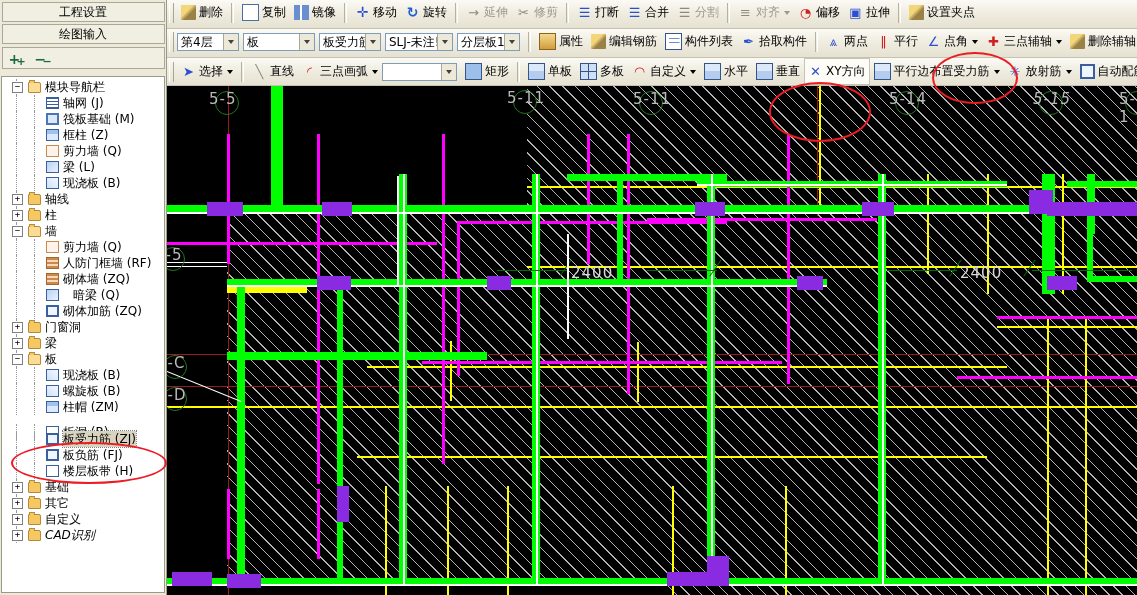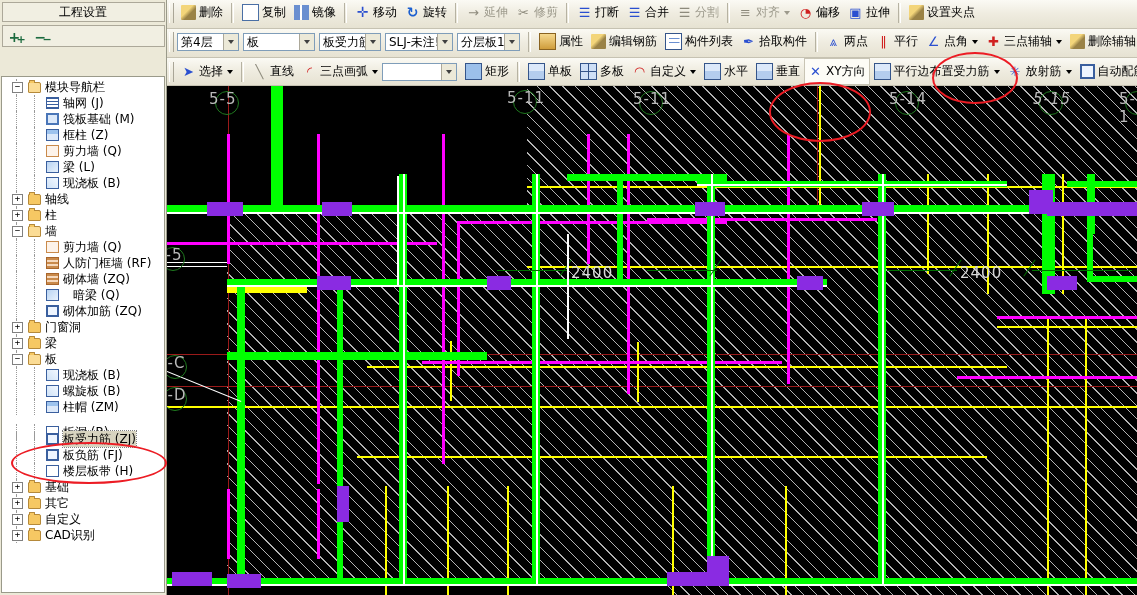--- a/index.html
+++ b/index.html
@@ -122,6 +122,7 @@
   <div id="left">
 
     <div class="lbtn">工程设置</div>
+    <div class="lbtn">绘图输入</div>
 
     <div id="tbar">
       <span class="ic" style="left:6px;">+</span>

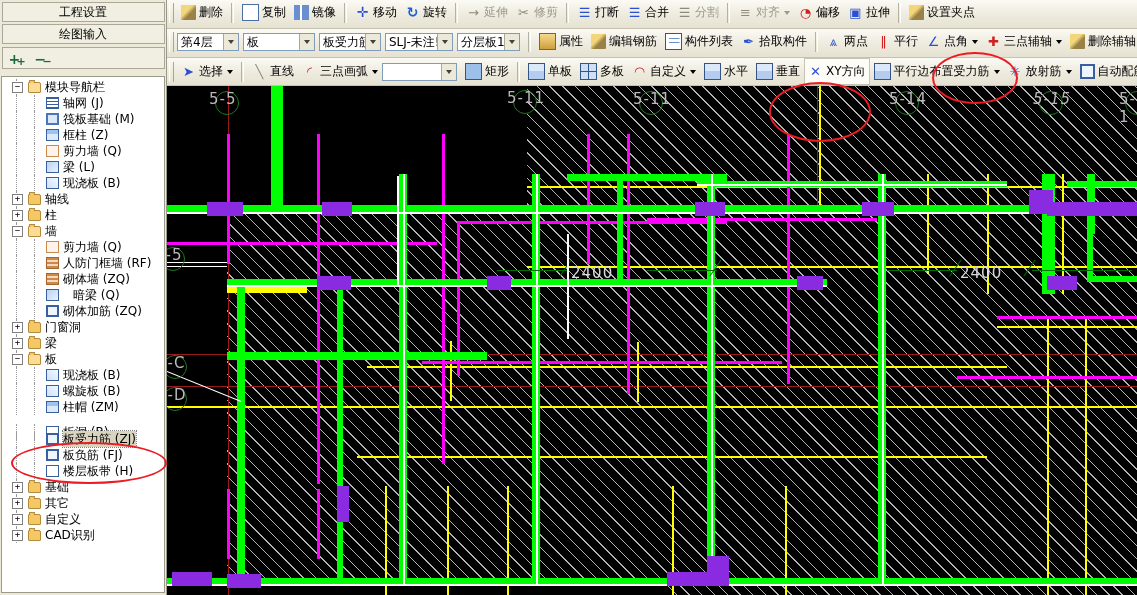--- a/index.html
+++ b/index.html
@@ -304,7 +304,7 @@
           <div class="dots" style="left: 14px;"></div>
           <div class="exp" style="left: 10px;">+</div>
           <div class="folder" style="position: absolute; top: 3px; left: 26px;"></div>
-          <span class="lb" style="left: 43px;">CAD识别</span>
+          <span class="lb" style="left: 43px; font-style: italic;">CAD识别</span>
         </div>
       </div>
 

